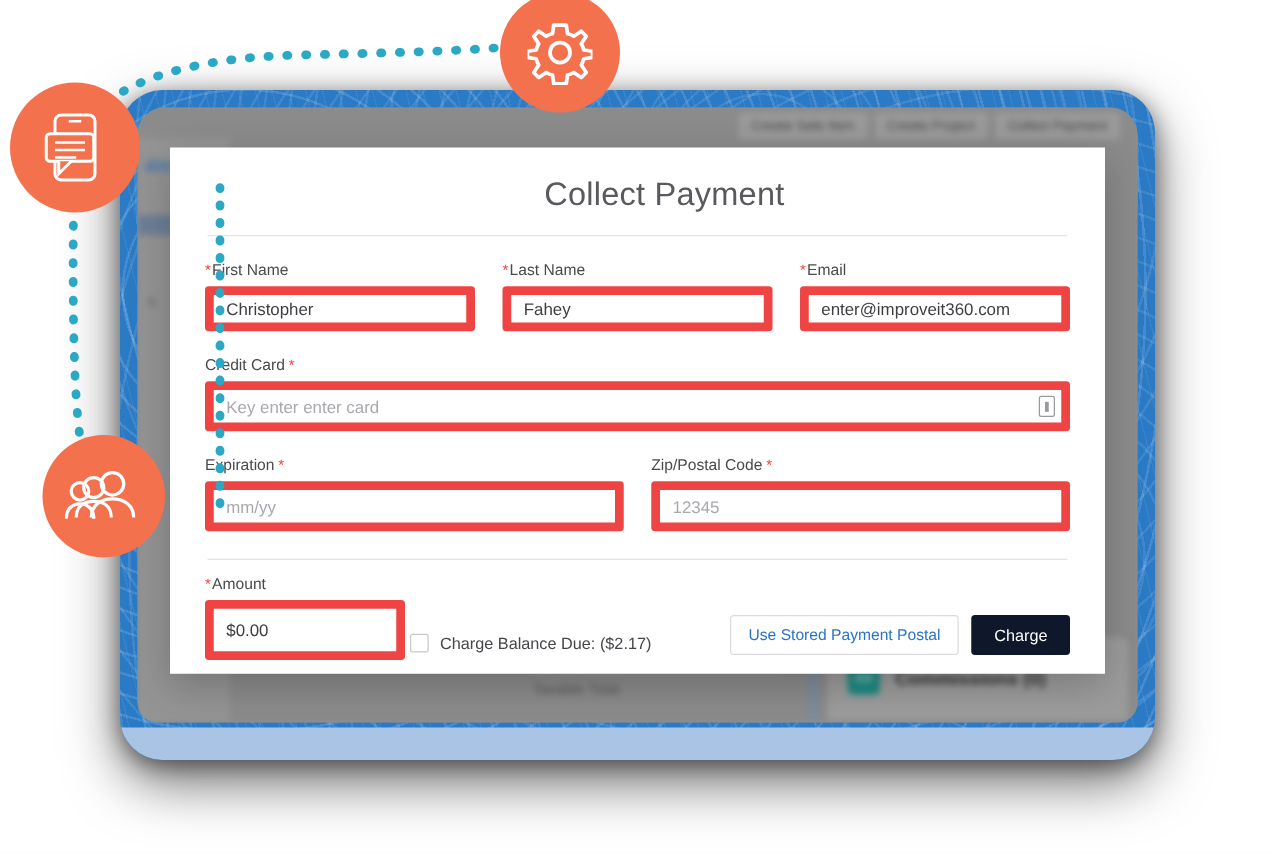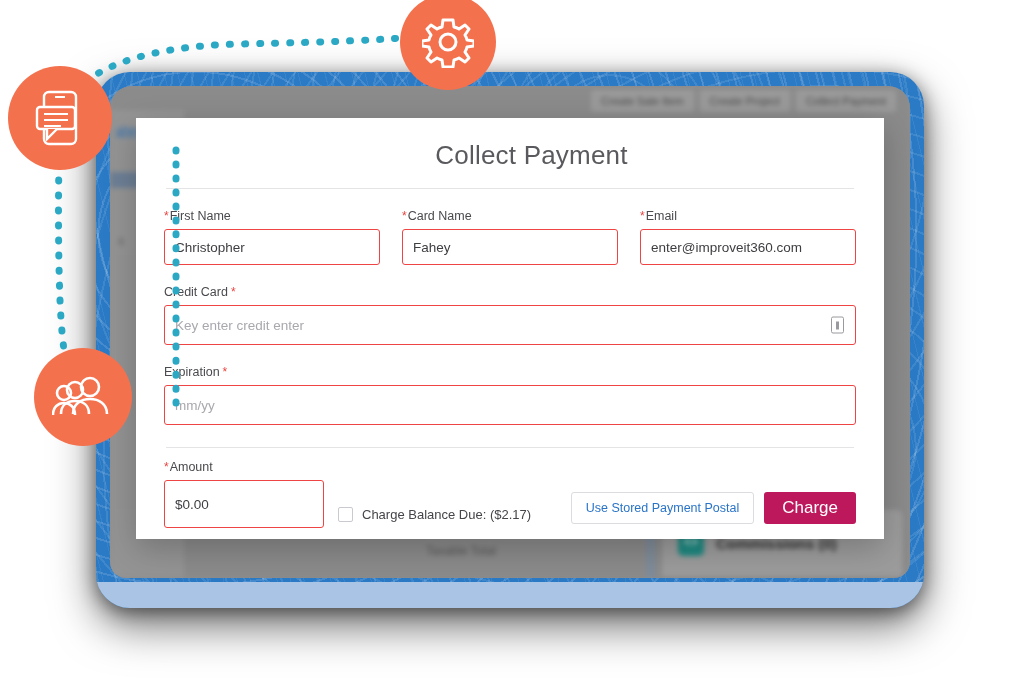--- a/index.html
+++ b/index.html
@@ -413,7 +413,7 @@
           <div class="input-box">Christopher</div>
         </div>
         <div class="field">
-          <div class="field-label"><span class="req lead">*</span><span>Card Name</span></div>
+          <div class="field-label"><span class="req lead">*</span><span>Last Name</span></div>
           <div class="input-box">Fahey</div>
         </div>
         <div class="field">

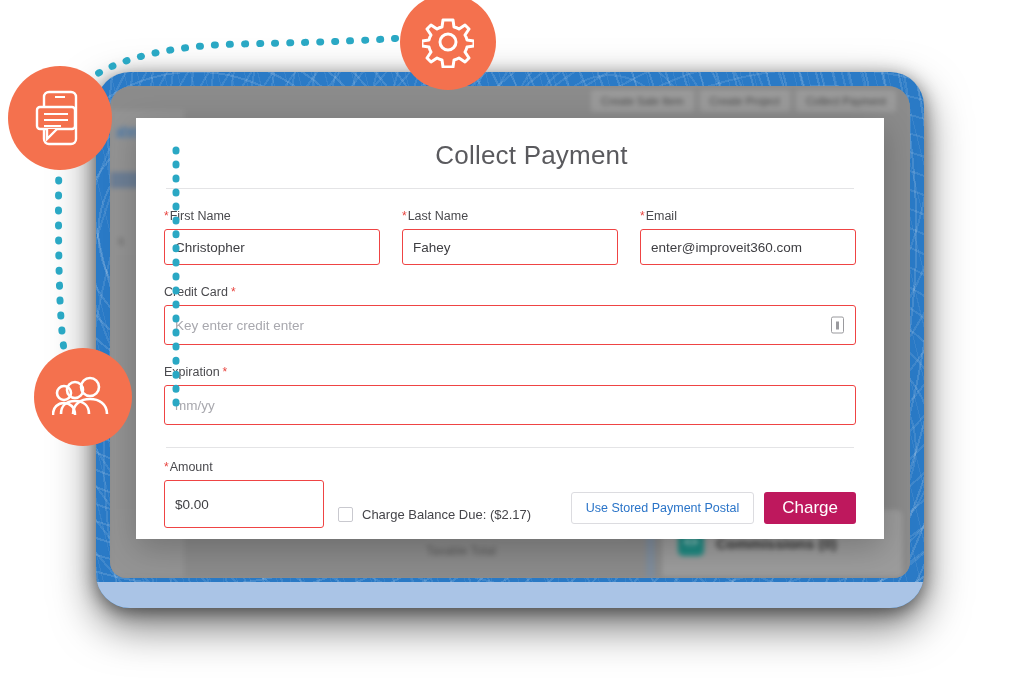--- a/index.html
+++ b/index.html
@@ -243,7 +243,7 @@
   .input-box {
     position: relative;
     height: 36px;
-    border: 1px solid #ef4444;
+    border: 7px solid #ef4444;
     border-radius: 3px;
     background: #ffffff;
     display: flex;

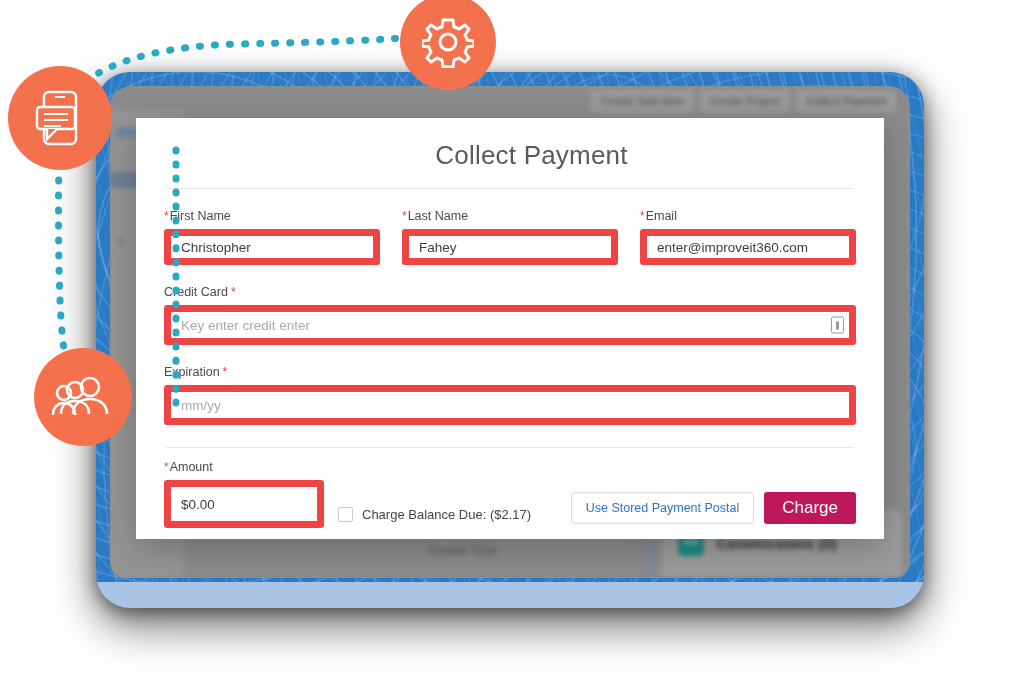--- a/index.html
+++ b/index.html
@@ -425,7 +425,7 @@
       <div class="field-row">
         <div class="field full" style="position: relative;">
           <div class="field-label"><span>Credit Card</span><span class="req trail">*</span></div>
-          <div class="input-box tall placeholder">Key enter credit enter</div>
+          <div class="input-box tall placeholder">Key enter enter card</div>
           <div class="card-reader-icon" style="position: absolute; right: 12px; top: 40px; transform: translateY(-50%);">
               <i></i>
             </div>

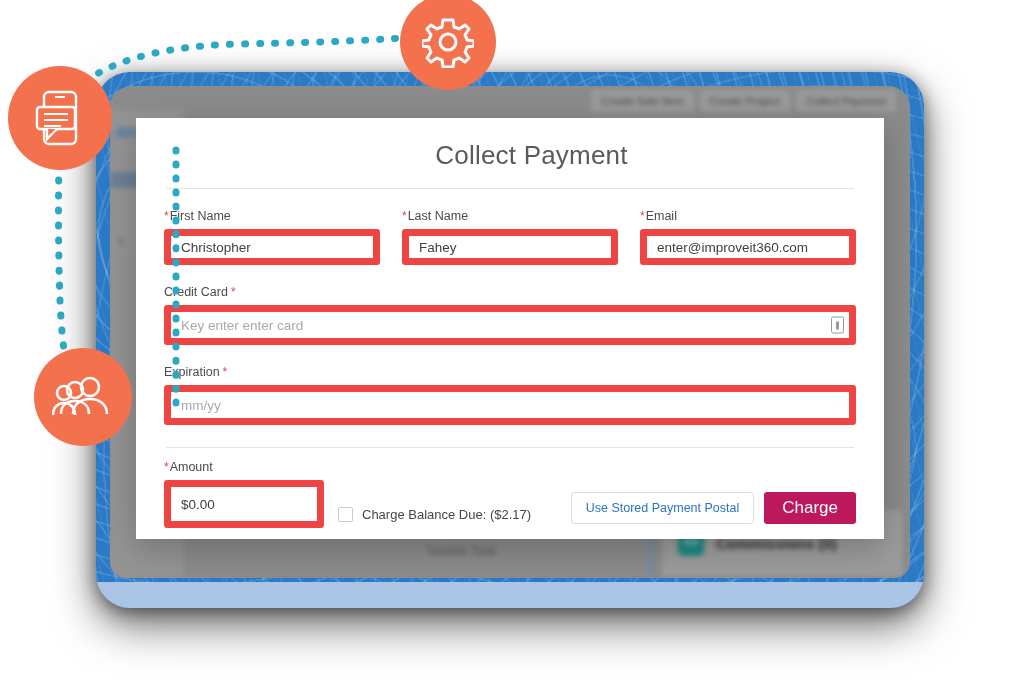--- a/index.html
+++ b/index.html
@@ -437,6 +437,10 @@
           <div class="field-label"><span>Expiration</span><span class="req trail">*</span></div>
           <div class="input-box tall placeholder">mm/yy</div>
         </div>
+        <div class="field">
+          <div class="field-label"><span>Zip/Postal Code</span><span class="req trail">*</span></div>
+          <div class="input-box tall placeholder">12345</div>
+        </div>
       </div>
 
       <div class="bottom-rule"></div>

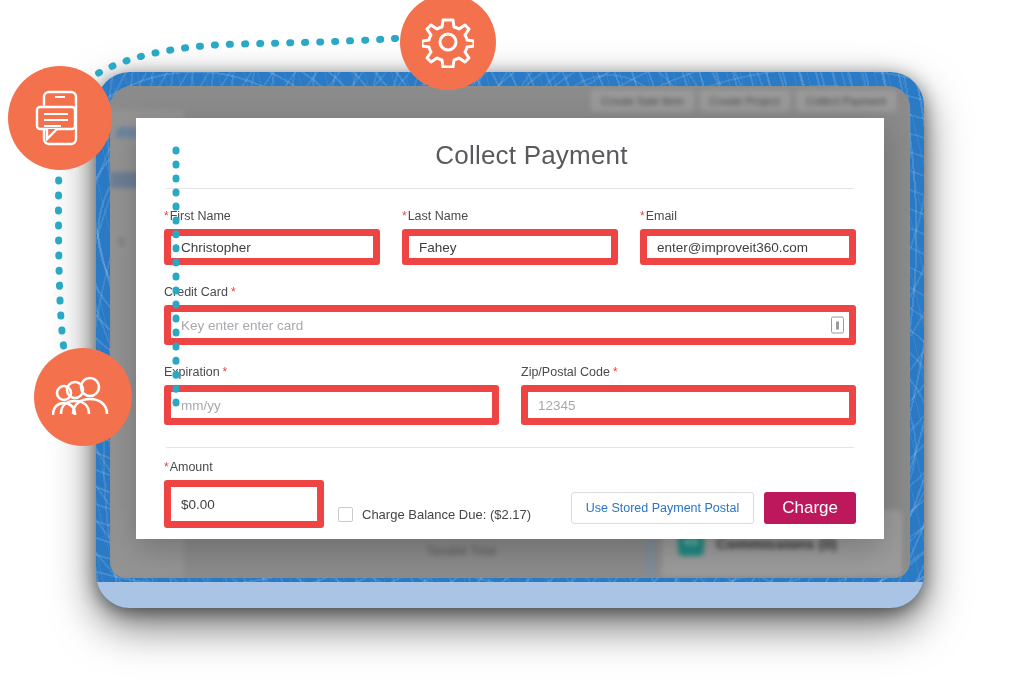--- a/index.html
+++ b/index.html
@@ -293,7 +293,7 @@
     display: flex;
     align-items: center;
     gap: 9px;
-    margin-left: 14px;
+    margin-left: 4px;
     padding-bottom: 6px;
     justify-content: flex-end;
   }

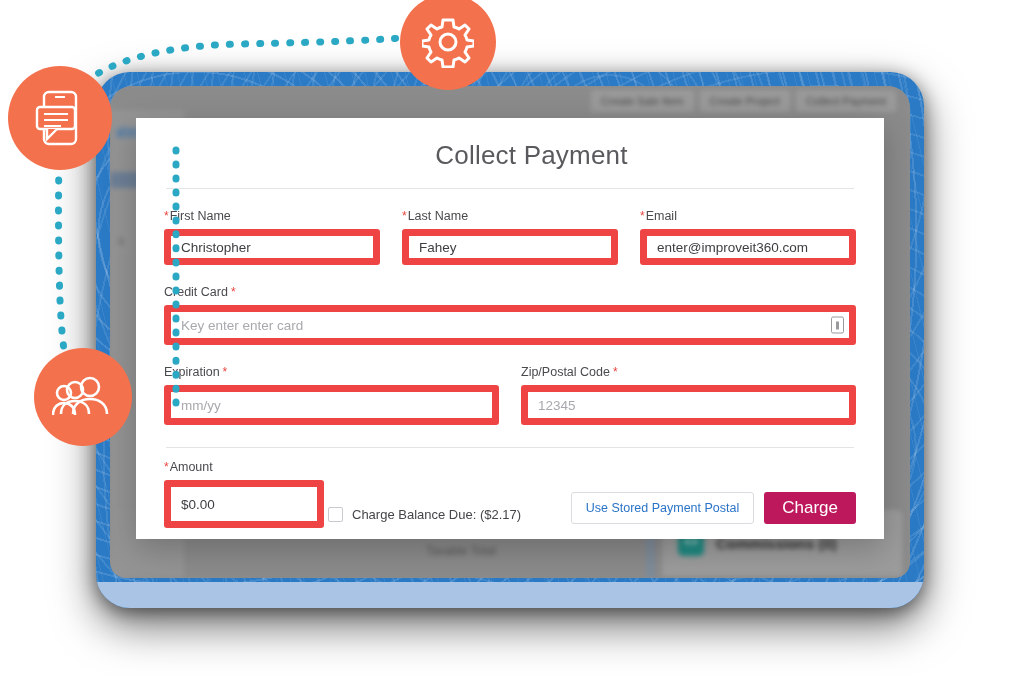--- a/index.html
+++ b/index.html
@@ -333,9 +333,9 @@
     padding: 0 18px;
     border: none;
     border-radius: 3px;
-    background: #be185d;
+    background: #0f172a;
     color: #ffffff;
-    font-size: 17px;
+    font-size: 13px;
     font-family: "Liberation Sans", sans-serif;
     cursor: pointer;
   }

